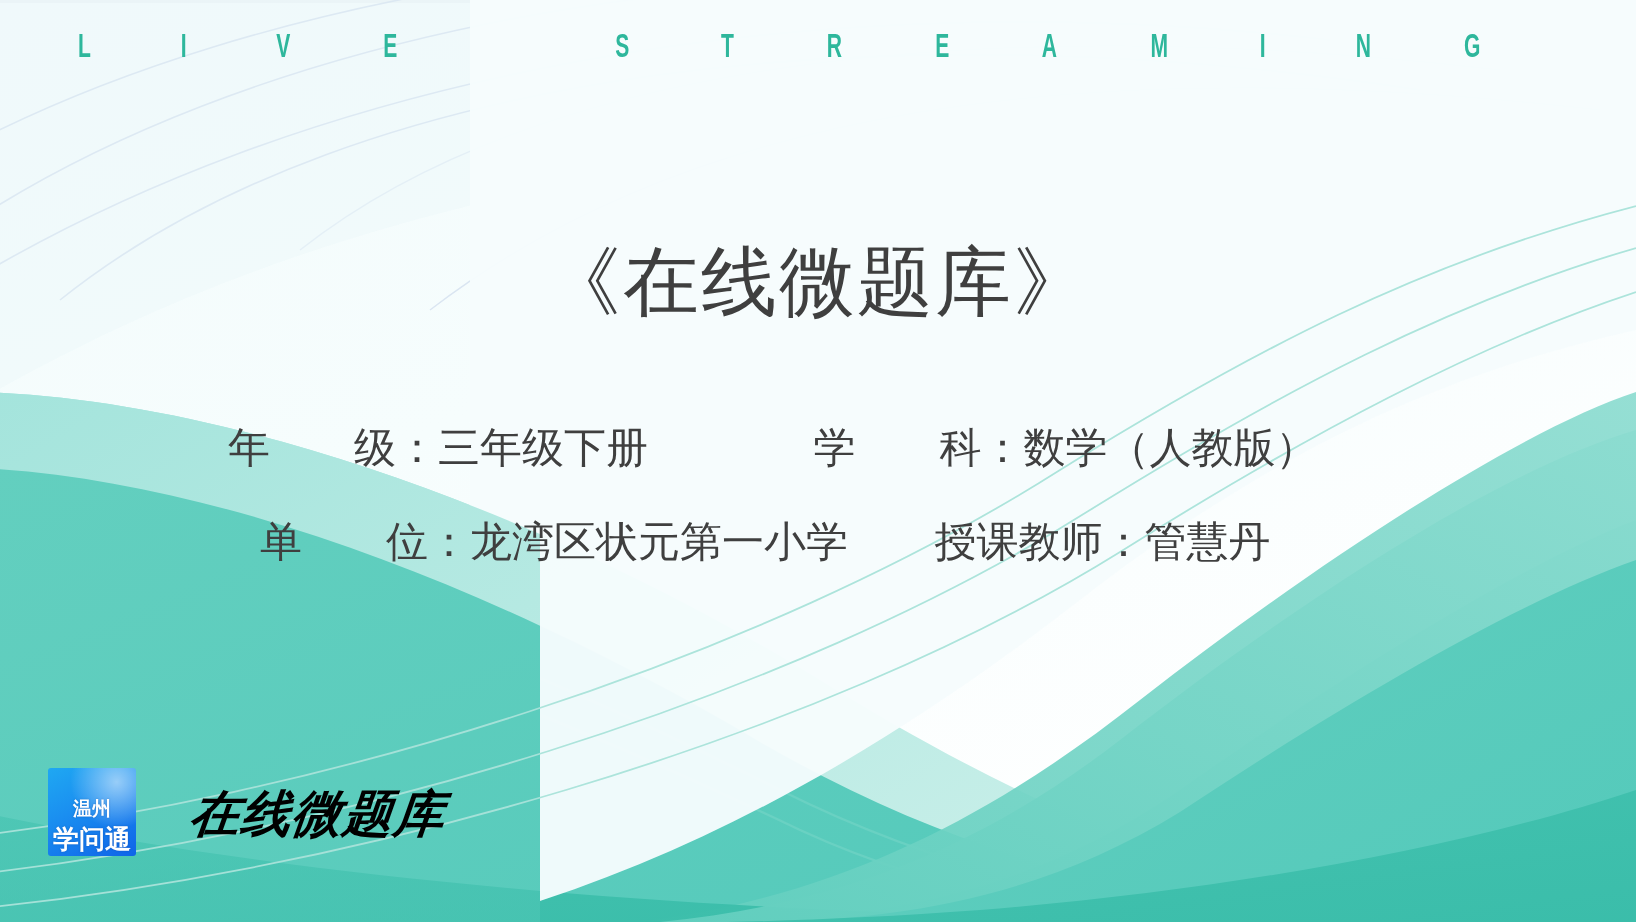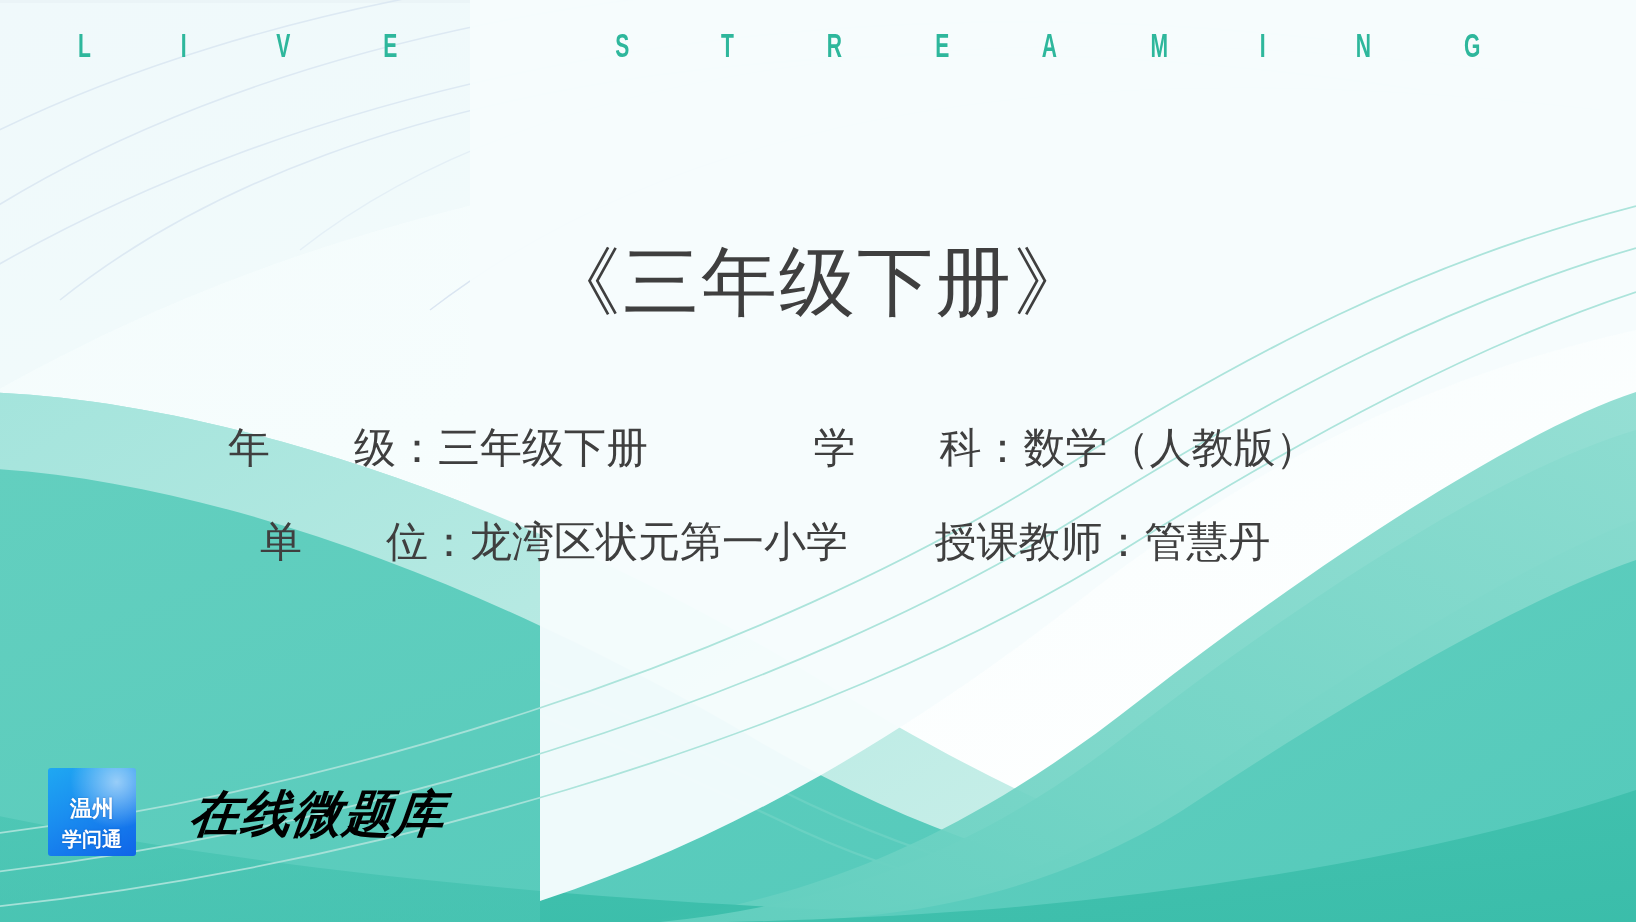--- a/index.html
+++ b/index.html
@@ -247,7 +247,7 @@
     <span class="lsletter">G</span>
   </div>
 
-  <div id="main-title">《三年级下册》</div>
+  <div id="main-title">《在线微题库》</div>
 
   <div id="meta-block">
 

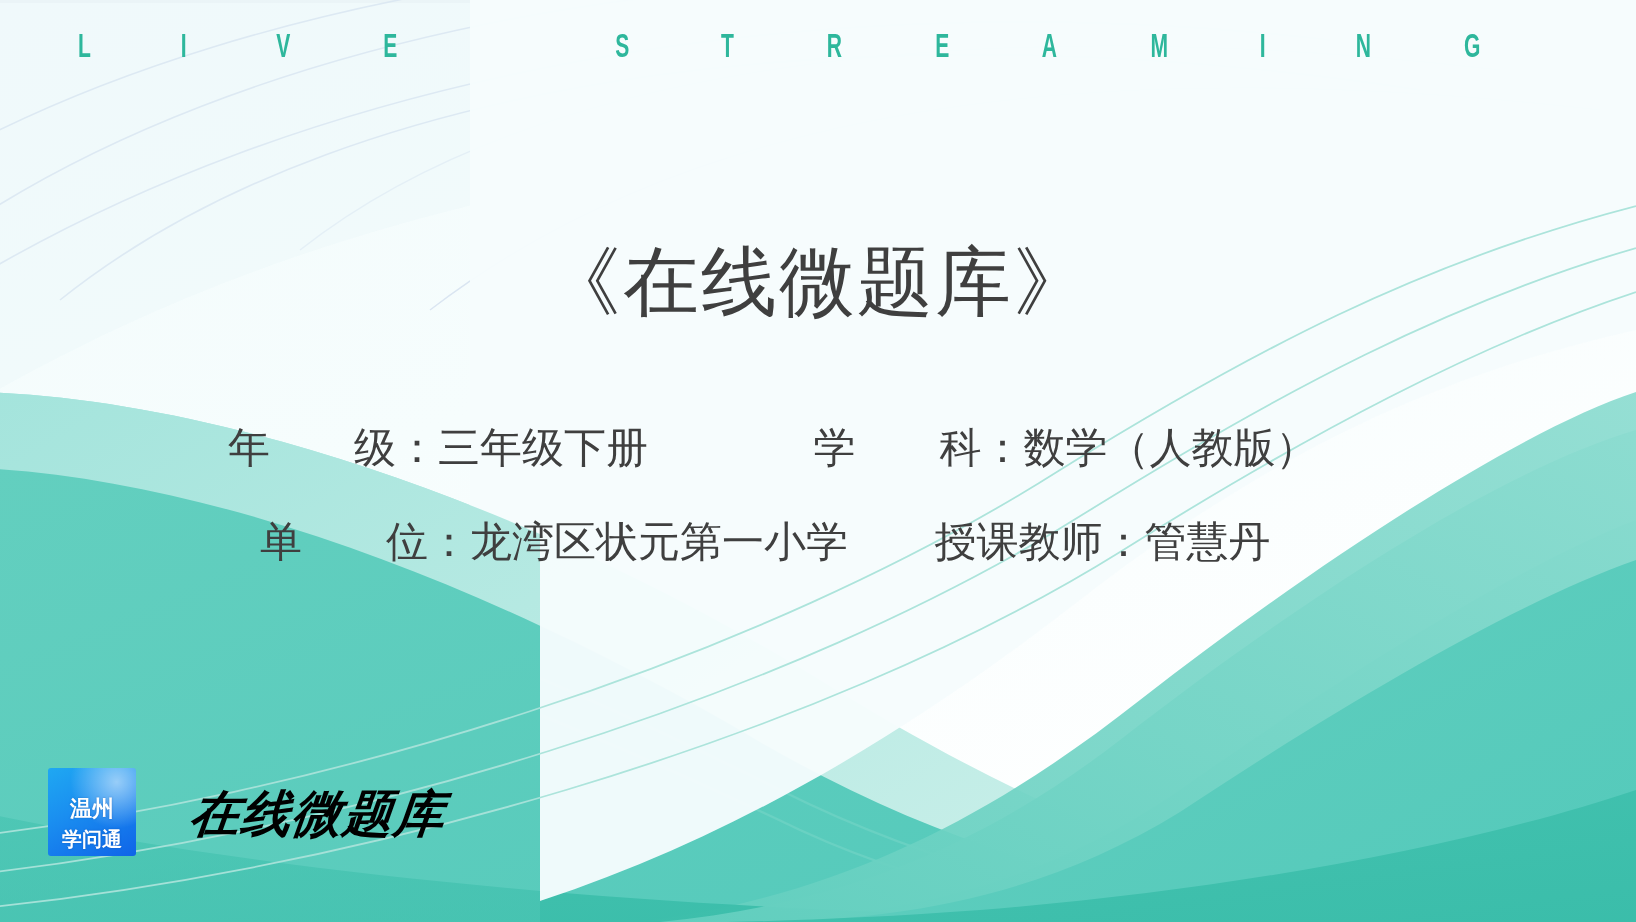--- a/index.html
+++ b/index.html
@@ -120,7 +120,7 @@
     white-space: pre;
     text-shadow: 0 0 2px rgba(0,40,120,0.35);
   }
-  #brand-badge .bline.b1 { font-size: 22px; margin-top: 24px; }
+  #brand-badge .bline.b1 { font-size: 19px; margin-top: 24px; }
   #brand-badge .bline.b2 { font-size: 20px; }
 
   #brand-script {

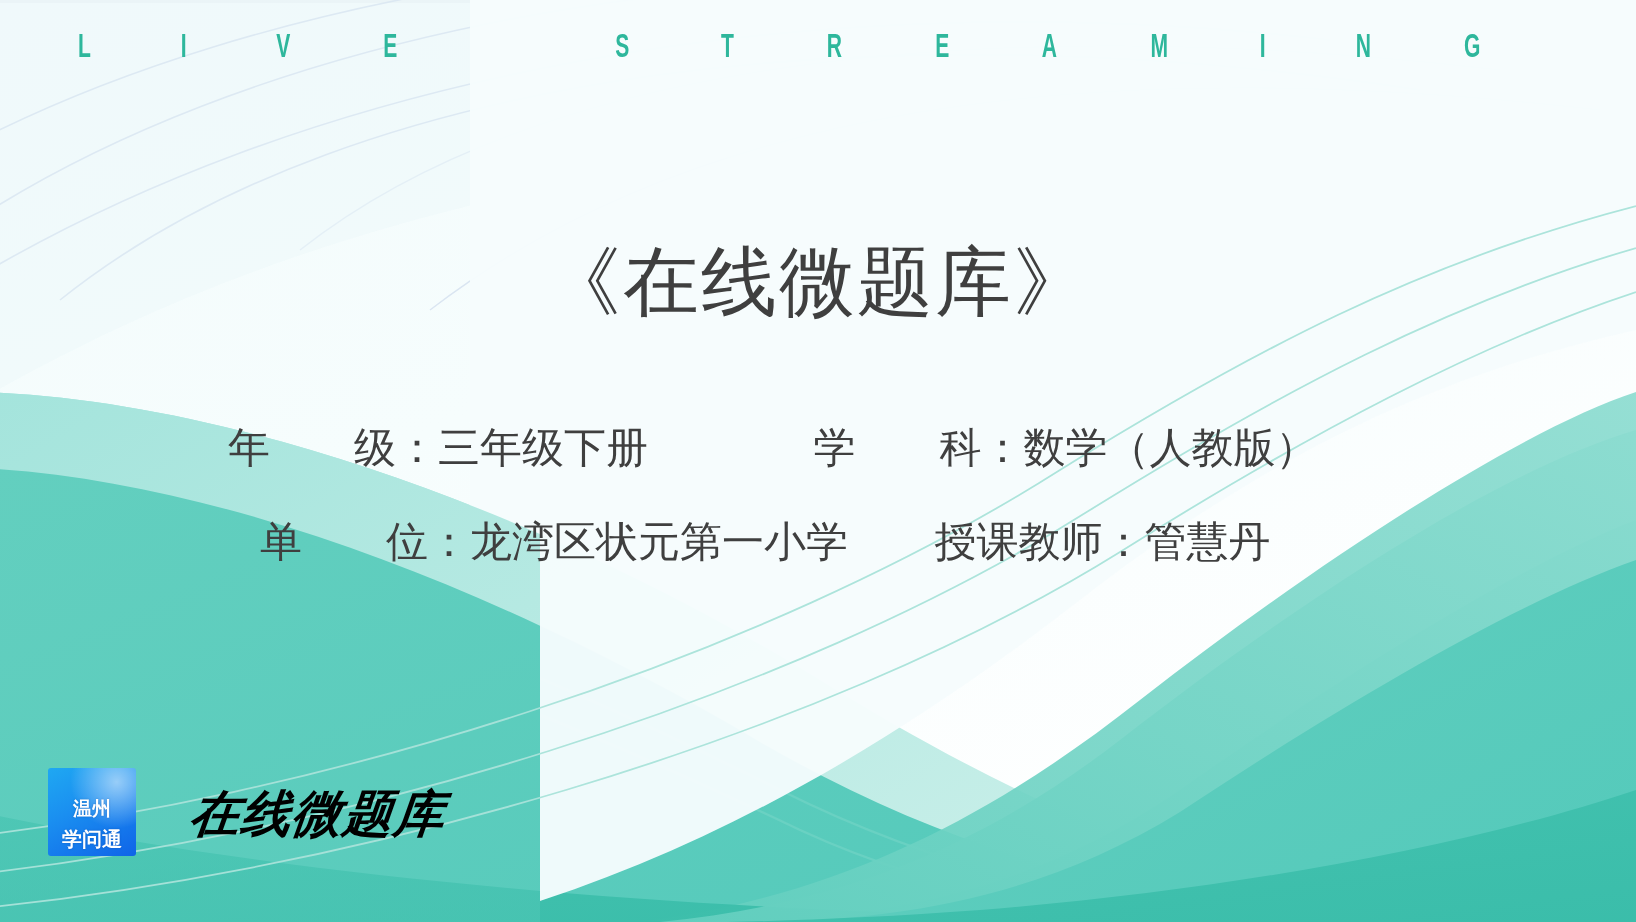--- a/index.html
+++ b/index.html
@@ -121,7 +121,7 @@
     text-shadow: 0 0 2px rgba(0,40,120,0.35);
   }
   #brand-badge .bline.b1 { font-size: 19px; margin-top: 24px; }
-  #brand-badge .bline.b2 { font-size: 20px; }
+  #brand-badge .bline.b2 { font-size: 26px; }
 
   #brand-script {
     position: absolute;

